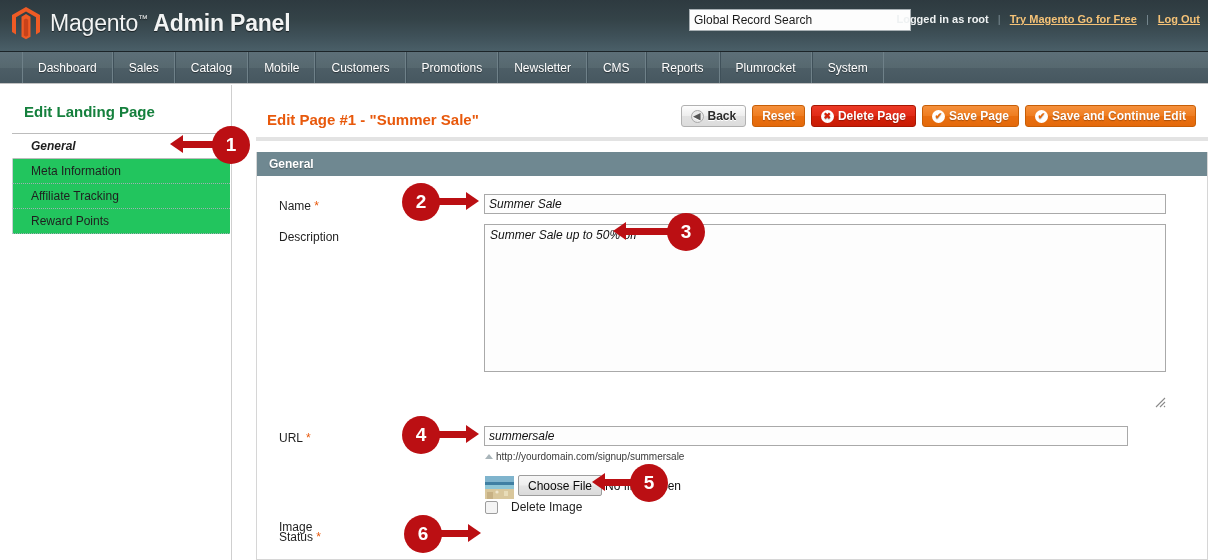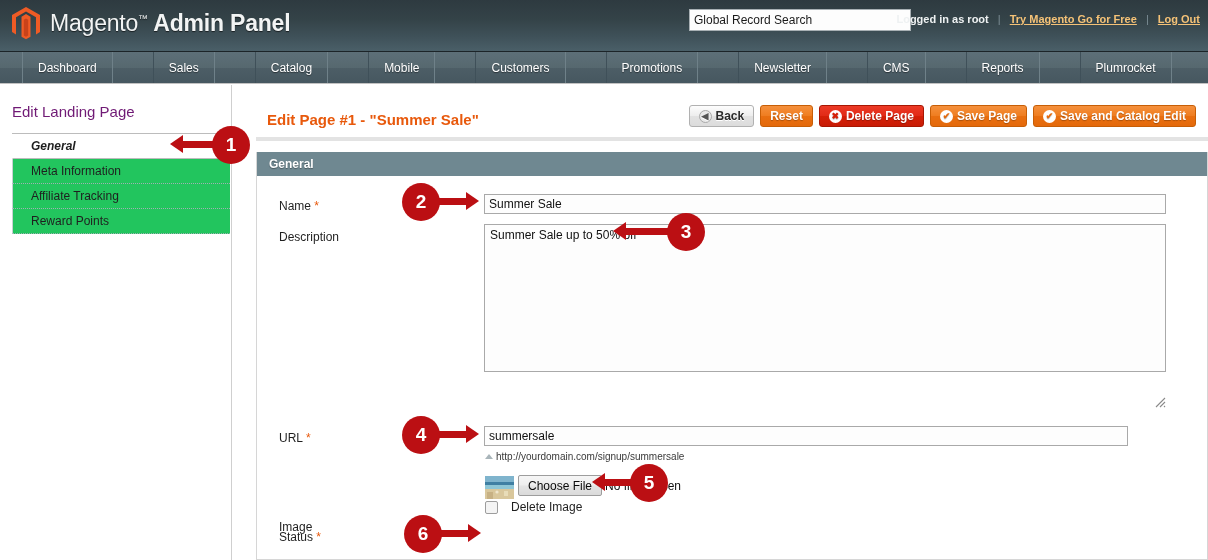--- a/index.html
+++ b/index.html
@@ -68,7 +68,6 @@
     display: flex;
     align-items: stretch;
     padding-left: 22px;
-    gap: 40px;
   }
   .nav-item {
     display: flex; align-items: center;

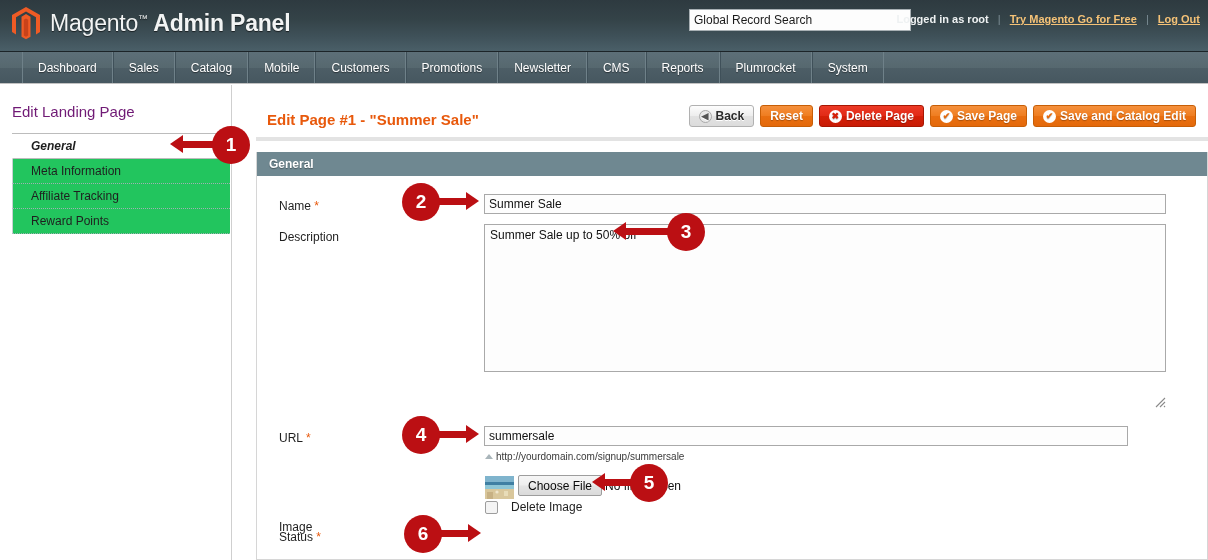--- a/index.html
+++ b/index.html
@@ -90,8 +90,8 @@
     border-right: 1px solid #cfcfcf;
   }
   #left-title {
-    position: absolute; left: 12px; top: 18px;
-    font-size: 15px; font-weight: normal; color: #701a75;
+    position: absolute; left: 24px; top: 18px;
+    font-size: 15px; font-weight: bold; color: #15803d;
   }
   #tab-list {
     position: absolute; left: 12px; top: 48px;

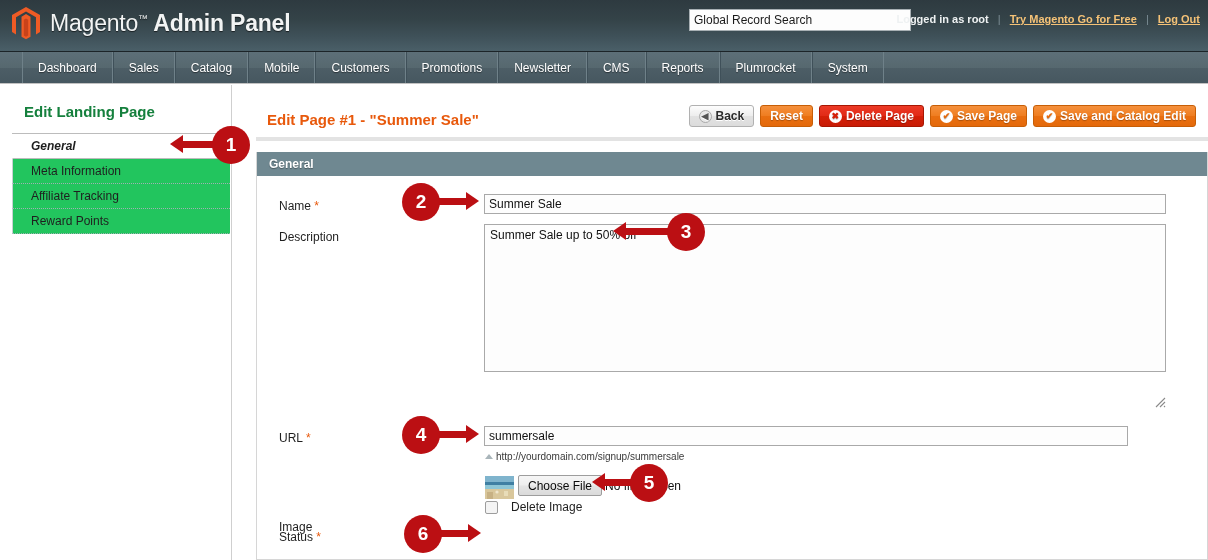--- a/index.html
+++ b/index.html
@@ -416,7 +416,7 @@
     </div>
     <div class="btn orange">
       <span class="ico-circle white">✔</span>
-      <span>Save and Catalog Edit</span>
+      <span>Save and Continue Edit</span>
     </div>
   </div>
 

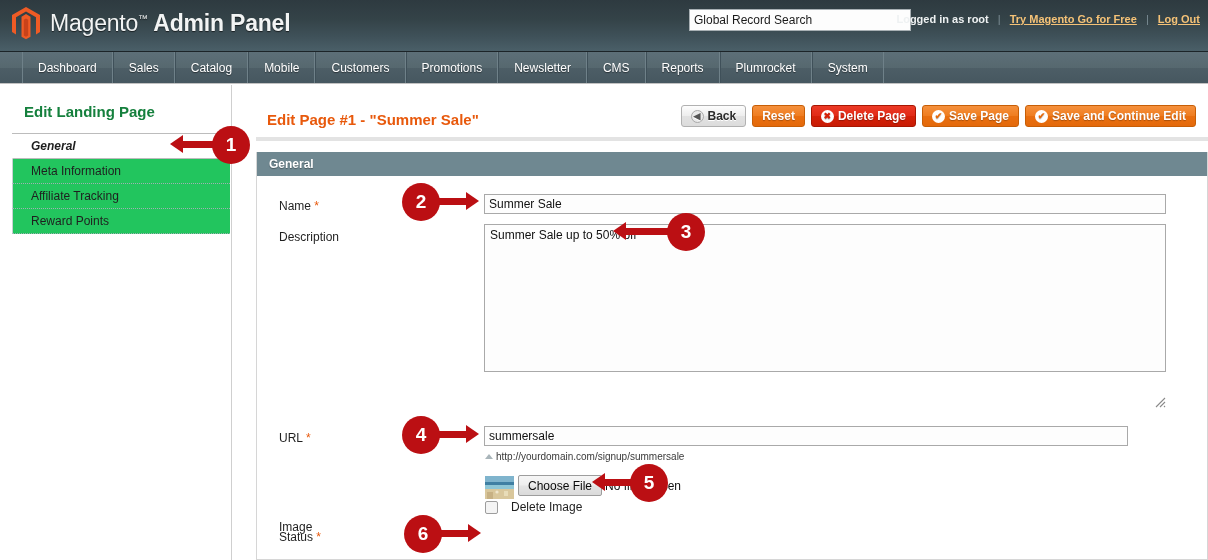--- a/index.html
+++ b/index.html
@@ -213,6 +213,7 @@
     color: #111;
     padding: 1px 4px;
     outline: none;
+    font-style: italic;
   }
   textarea.f-input {
     resize: none;

